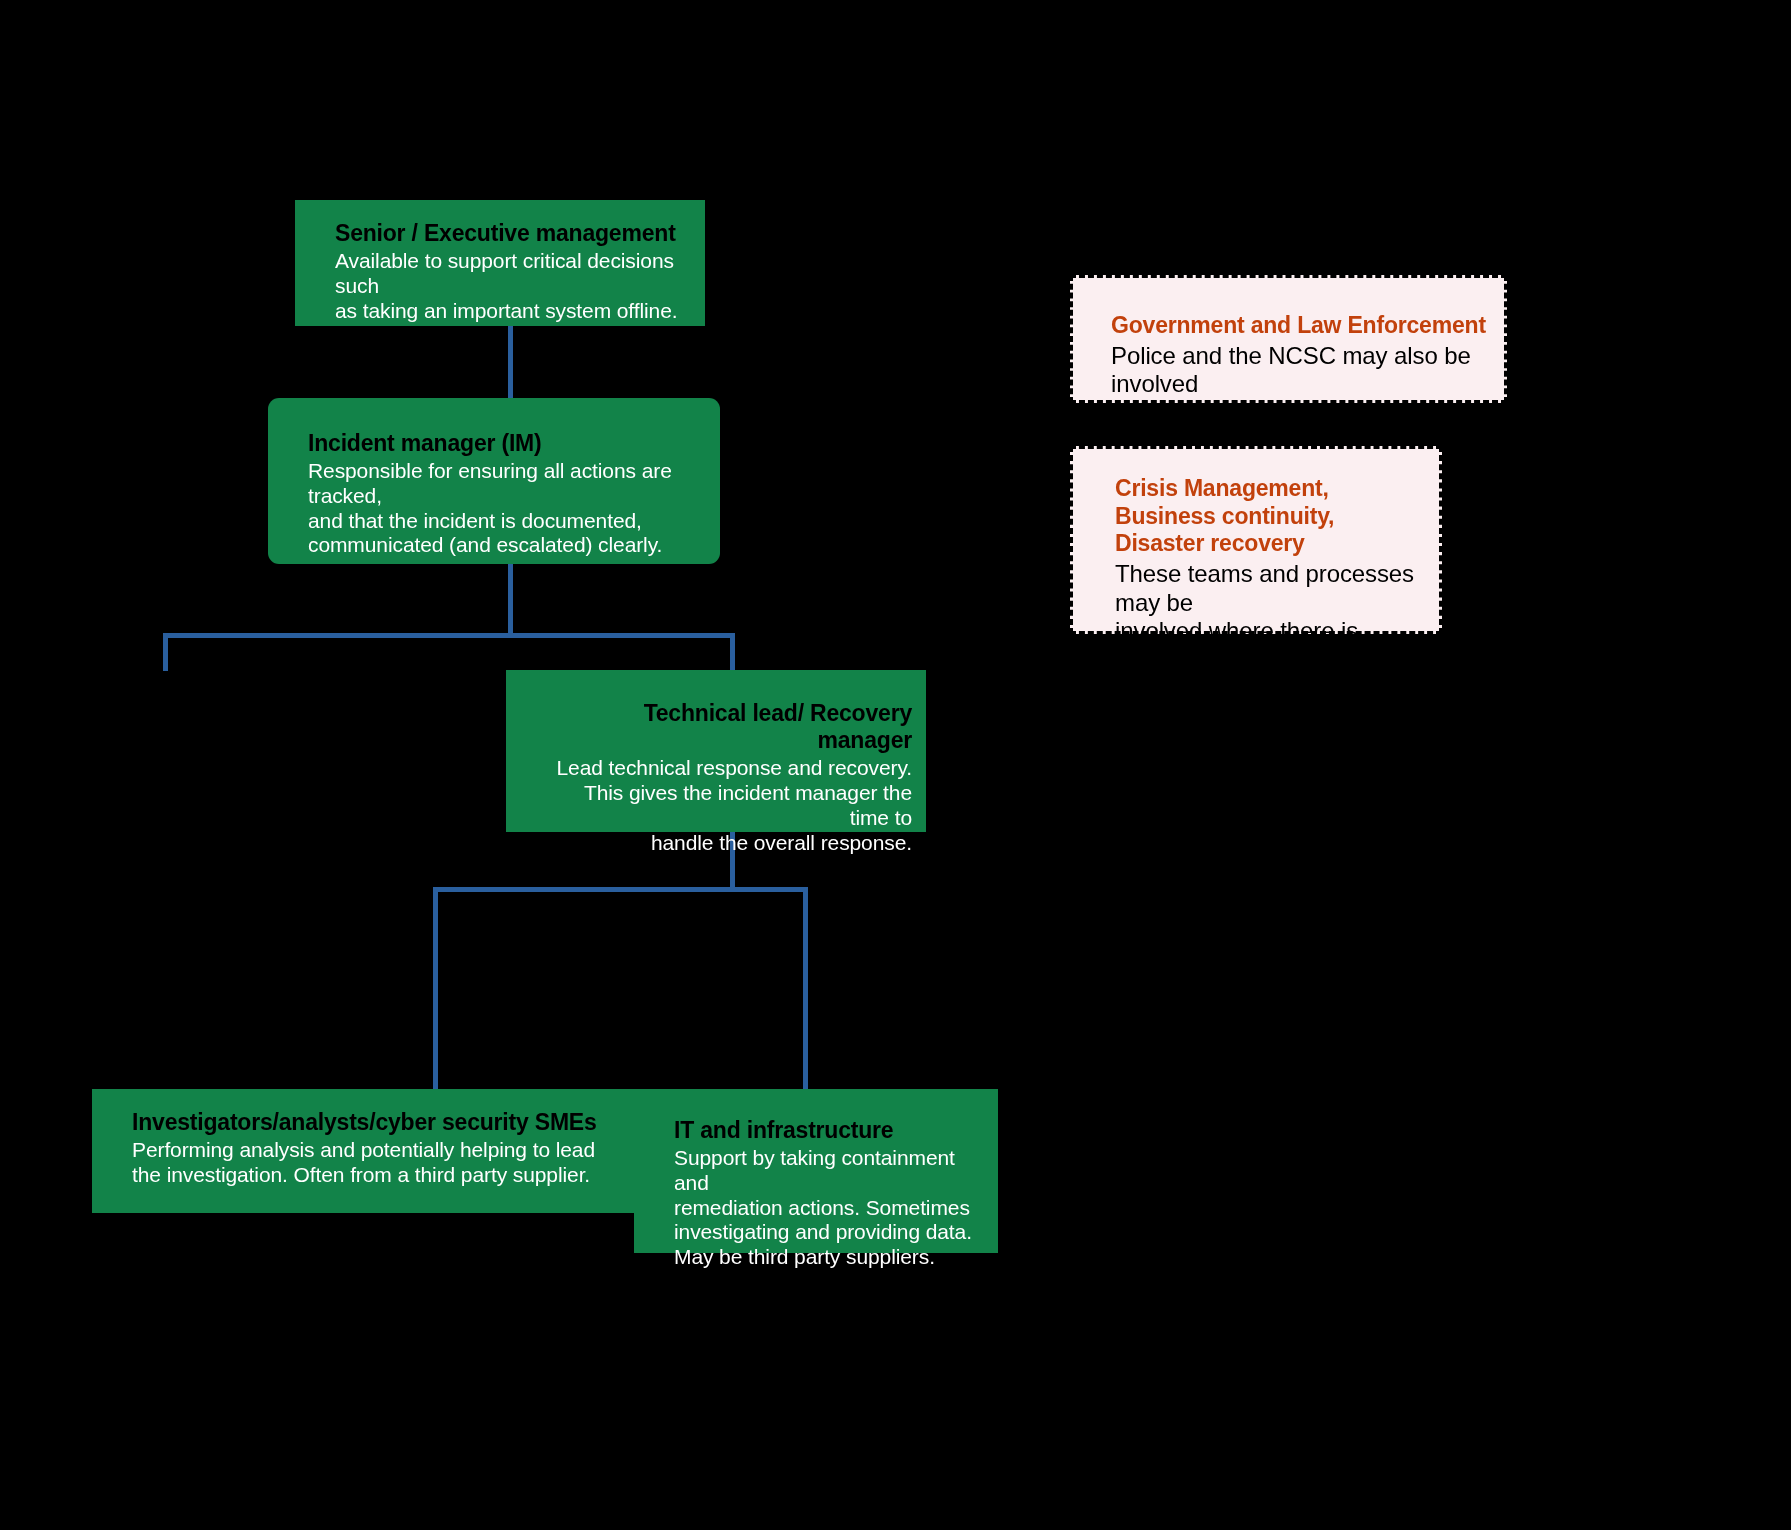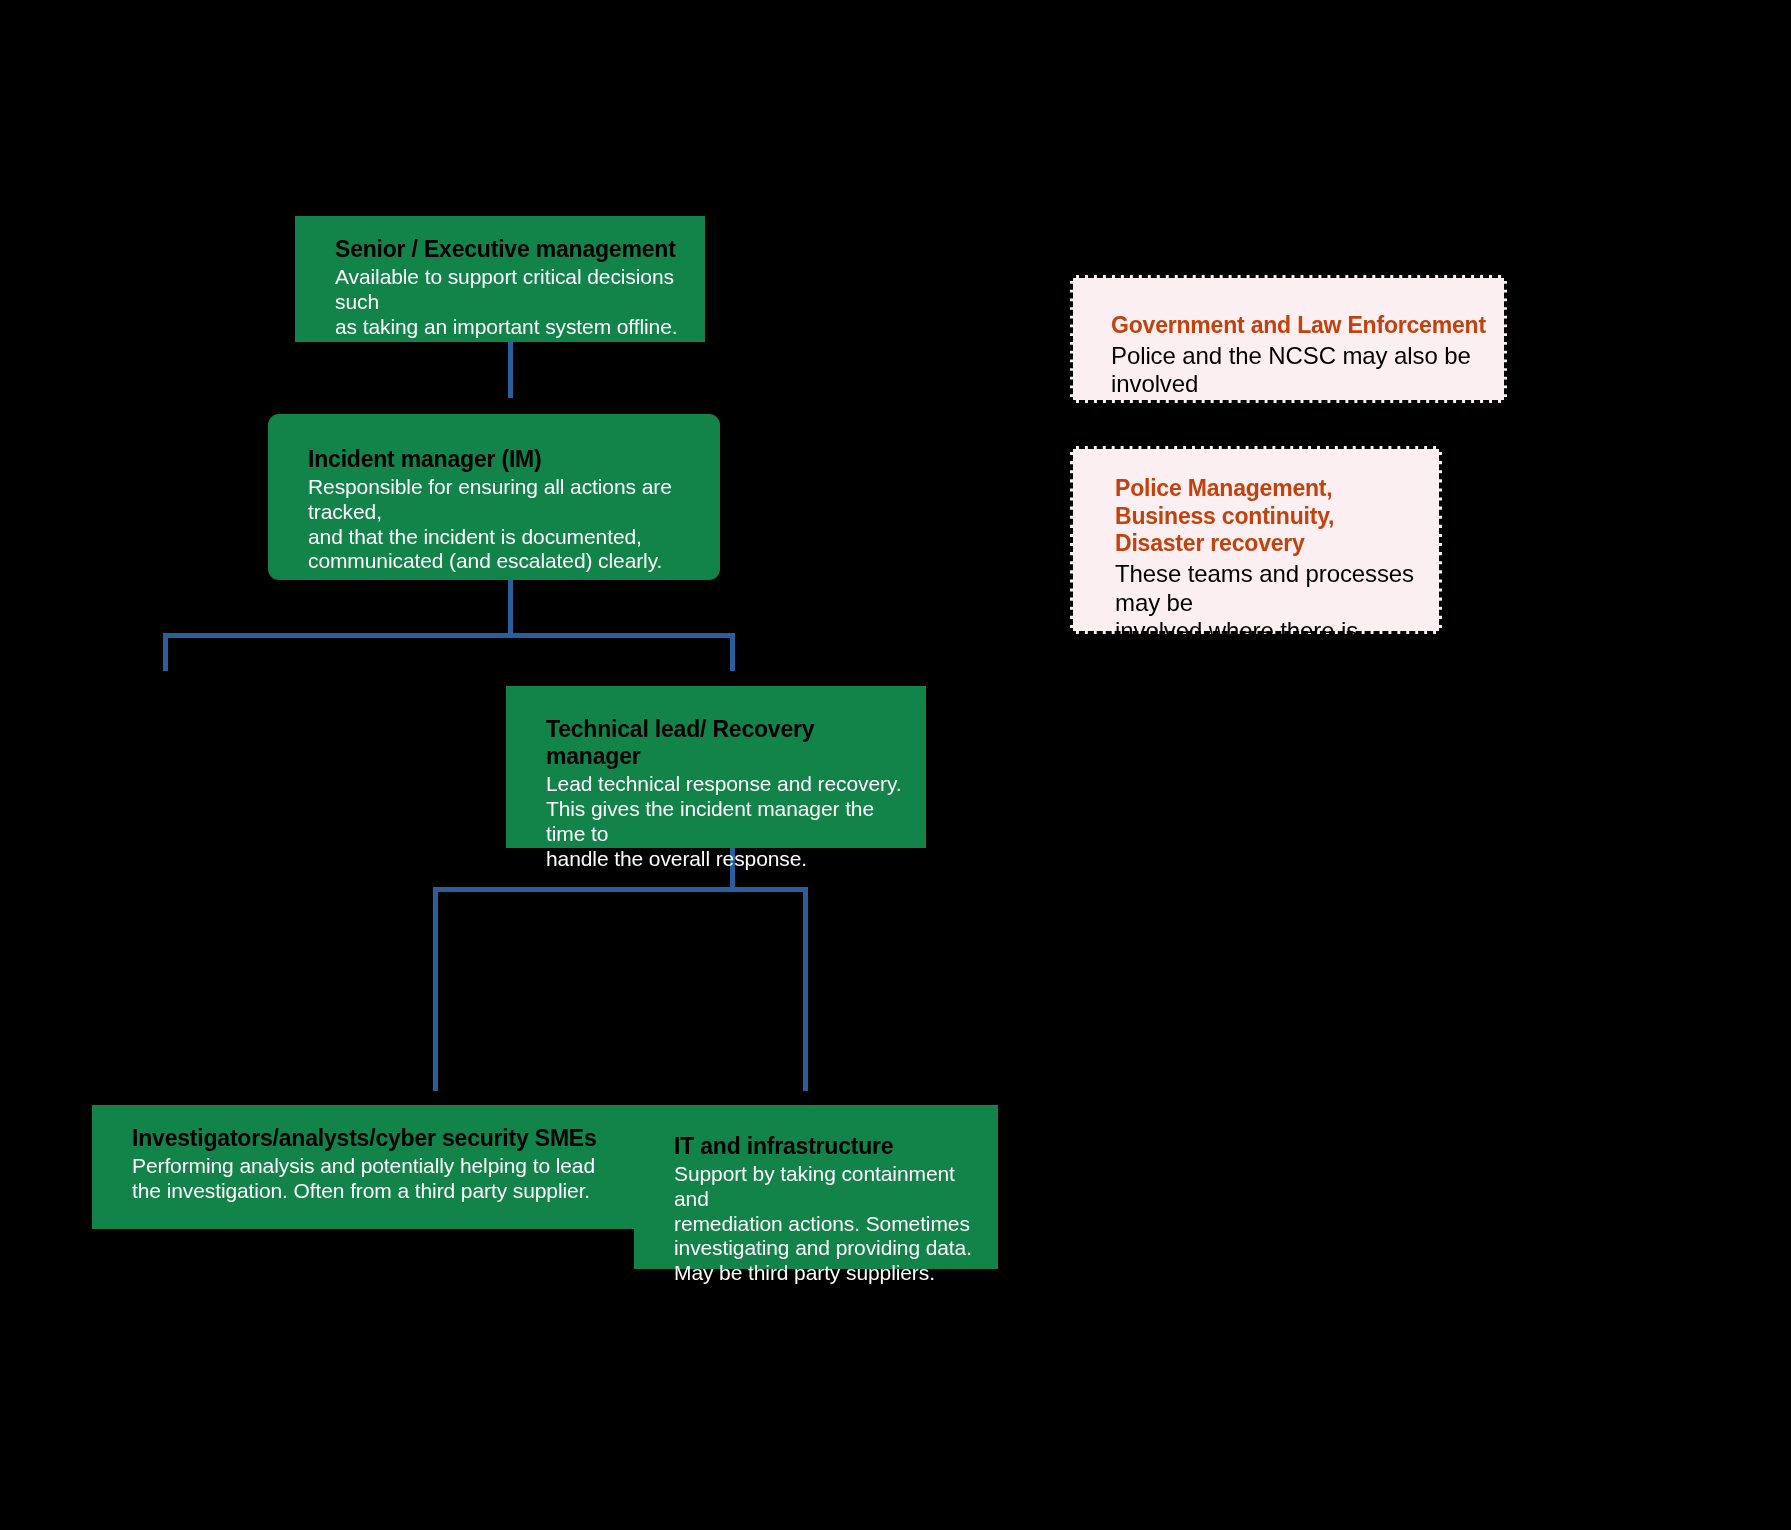--- a/index.html
+++ b/index.html
@@ -17,7 +17,6 @@
     box-sizing:border-box;
     padding:0;
     z-index:3;
-    margin-top:16px;
   }
   .node .inner{
     position:absolute;

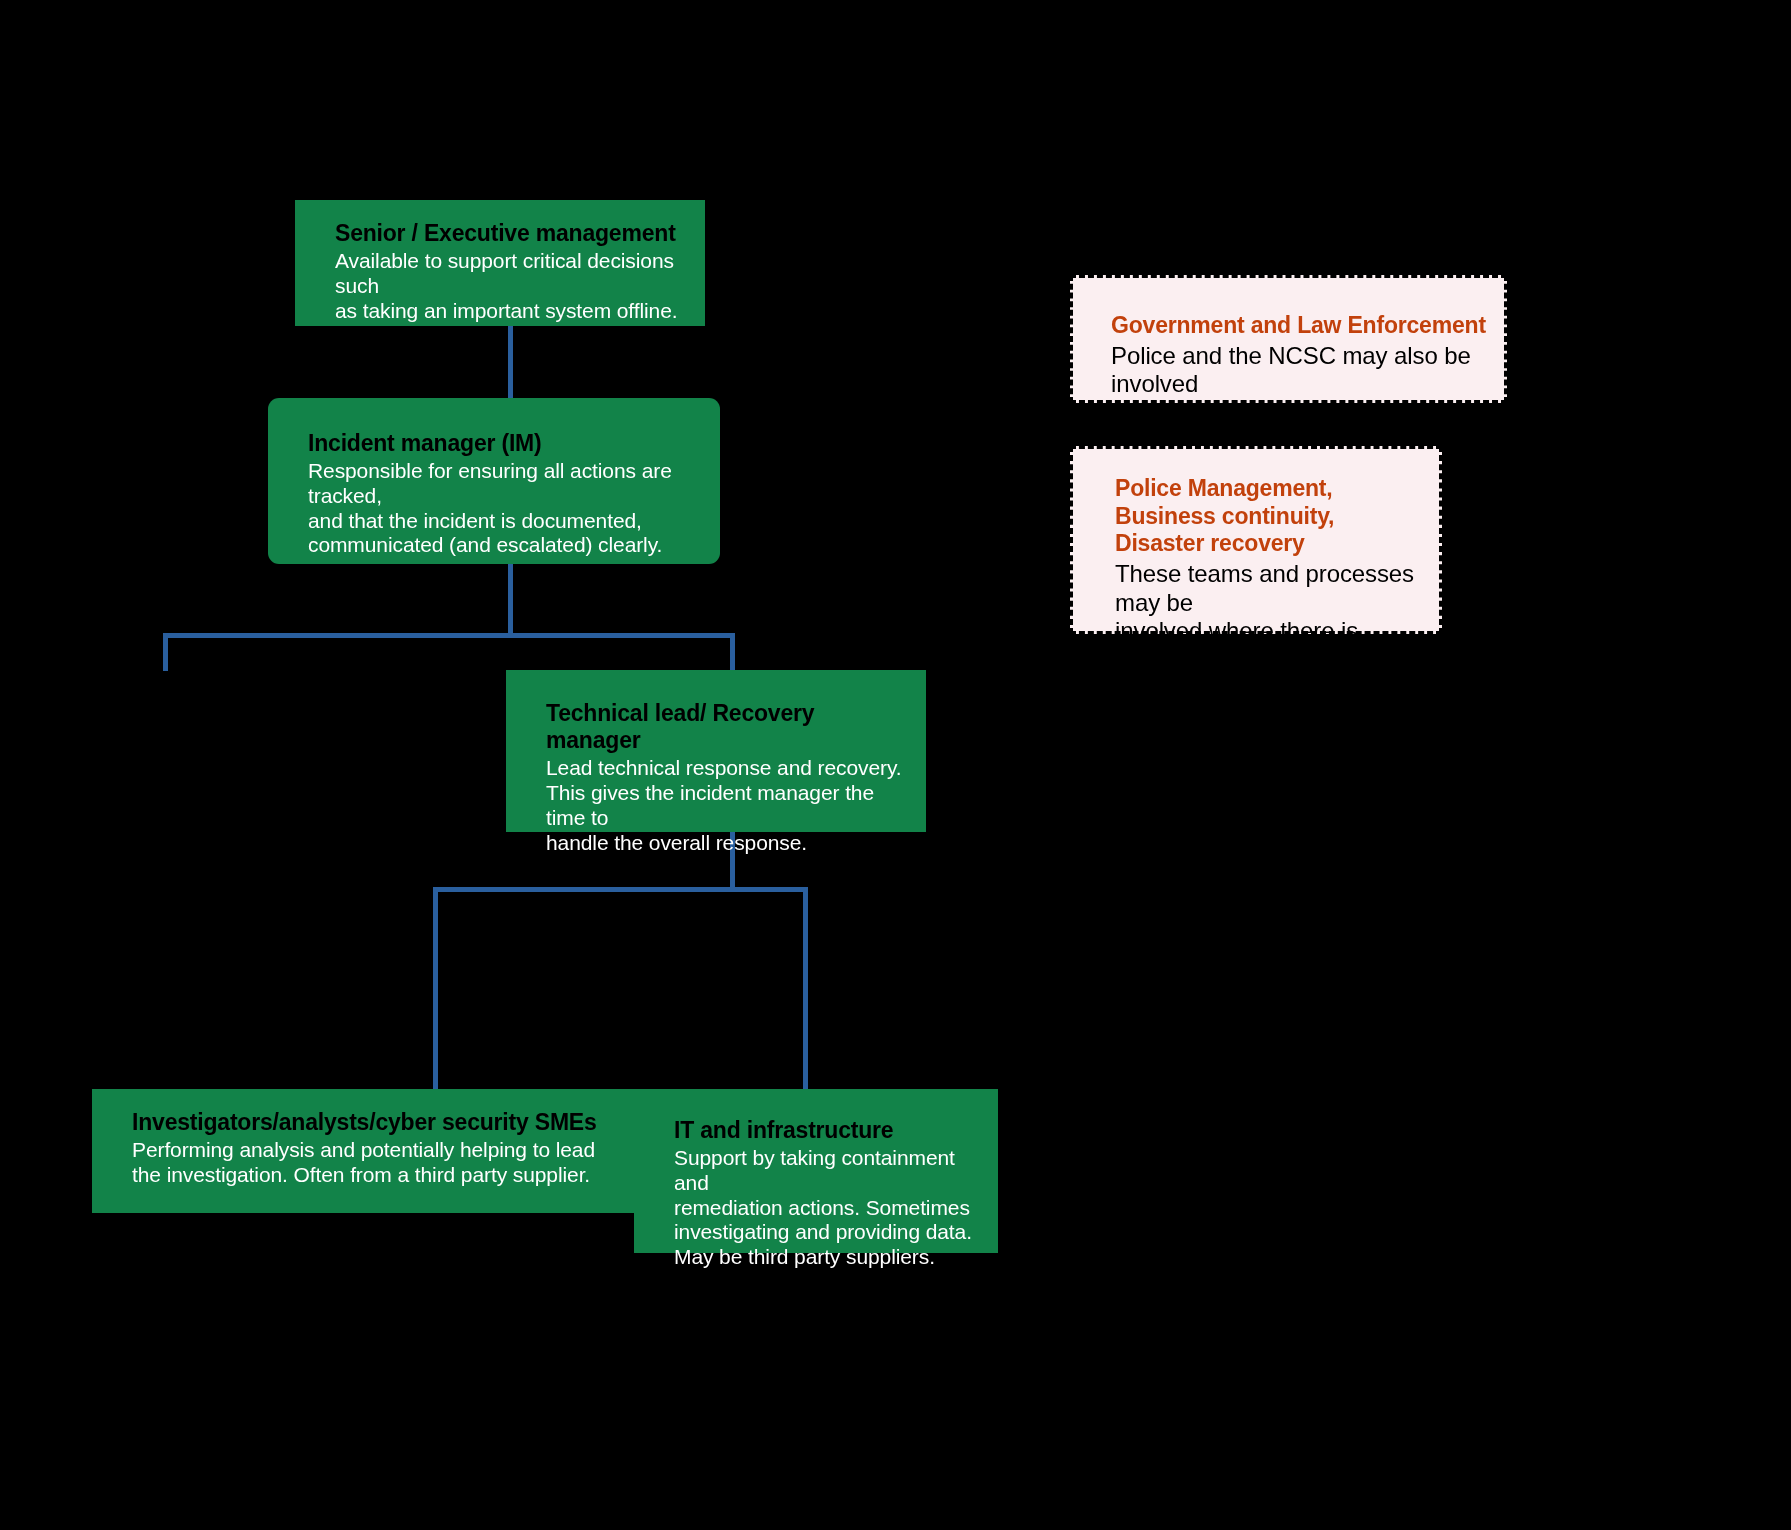--- a/index.html
+++ b/index.html
@@ -142,7 +142,7 @@
 
   <div class="aside" style="left:1070px;top:446px;width:372px;height:188px;">
     <div style="position:absolute;top:26px;left:42px;right:12px;">
-      <h3>Police Management,
+      <h3>Crisis Management,
 Business continuity,
 Disaster recovery</h3>
       <p>These teams and processes may be

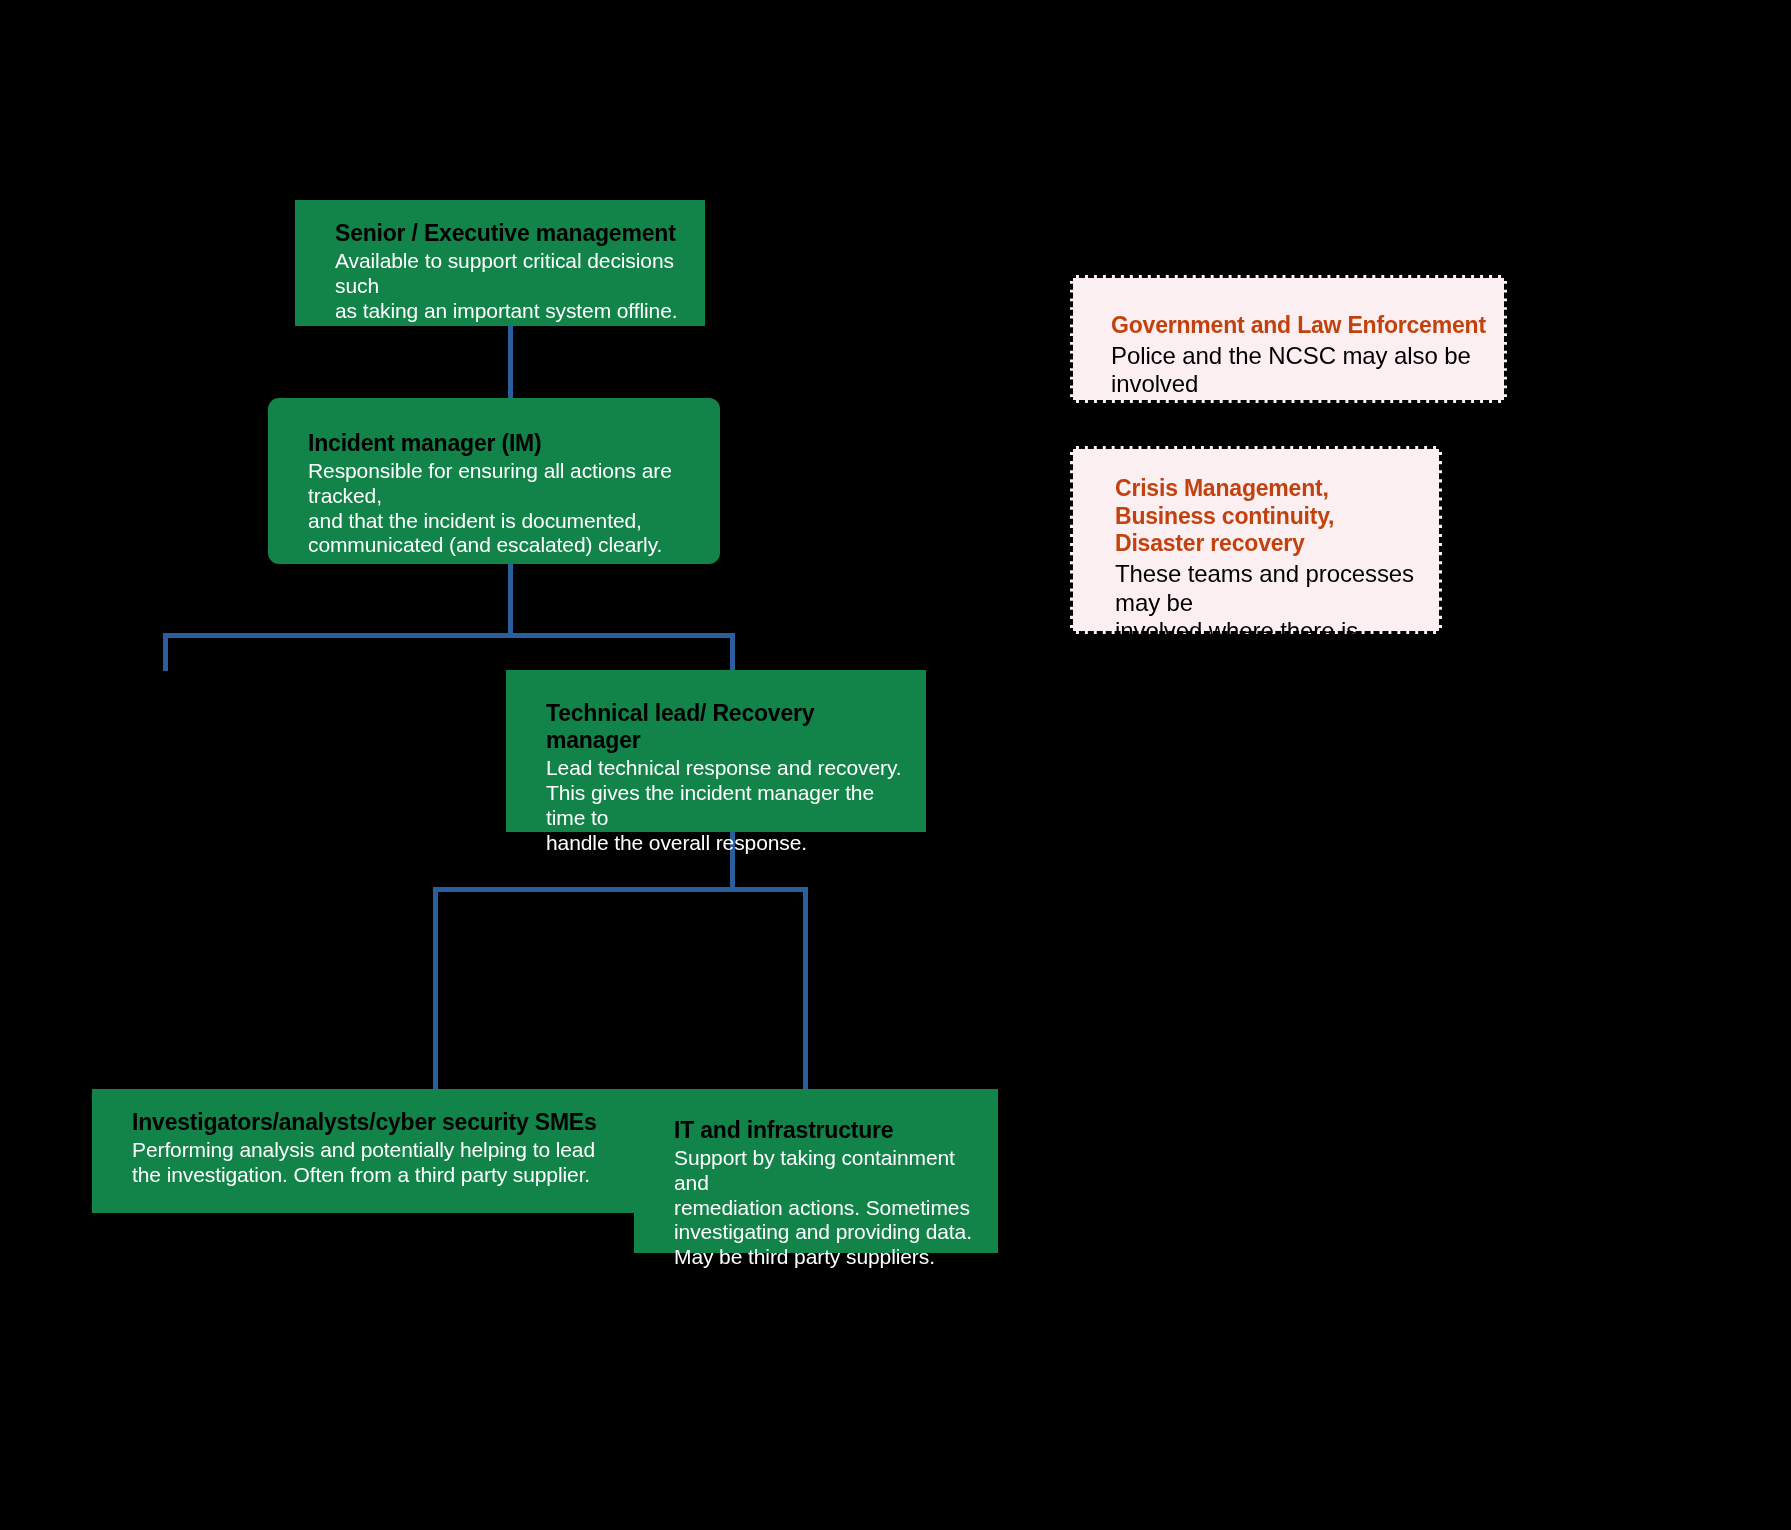--- a/index.html
+++ b/index.html
@@ -106,7 +106,7 @@
 
 
   <div class="node" style="left:506px;top:670px;width:420px;height:162px;">
-    <div class="inner" style="top:30px;left:40px;right:14px;">
+    <div class="inner" style="top:30px;left:40px;right:14px;text-align:right;">
       <h3>Technical lead/ Recovery manager</h3>
       <p>Lead technical response and recovery.
 This gives the incident manager the time to

